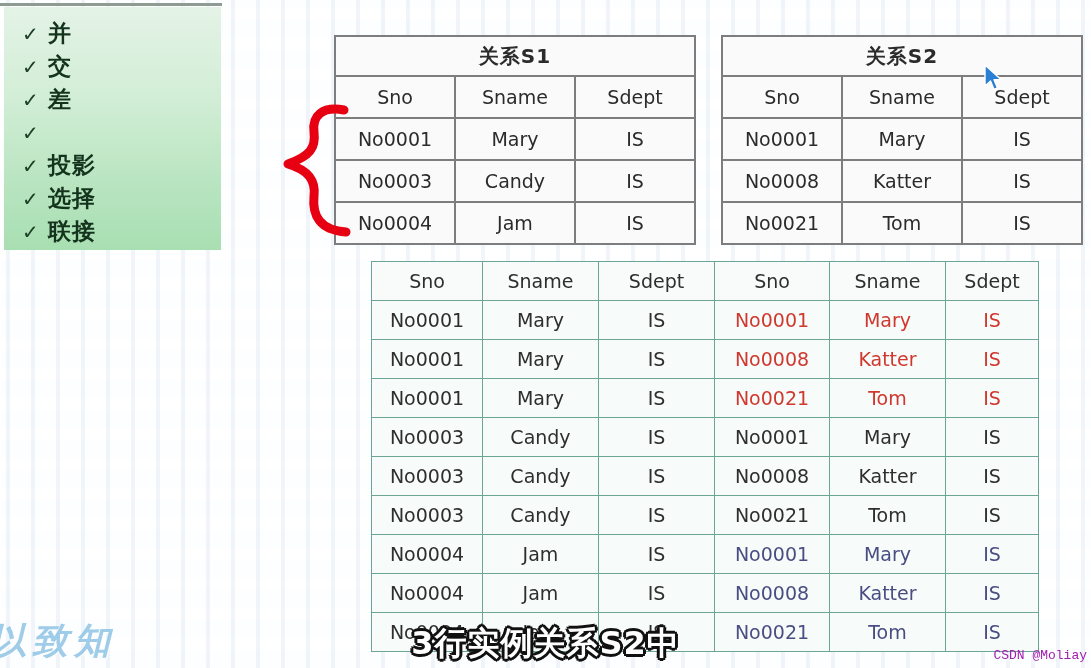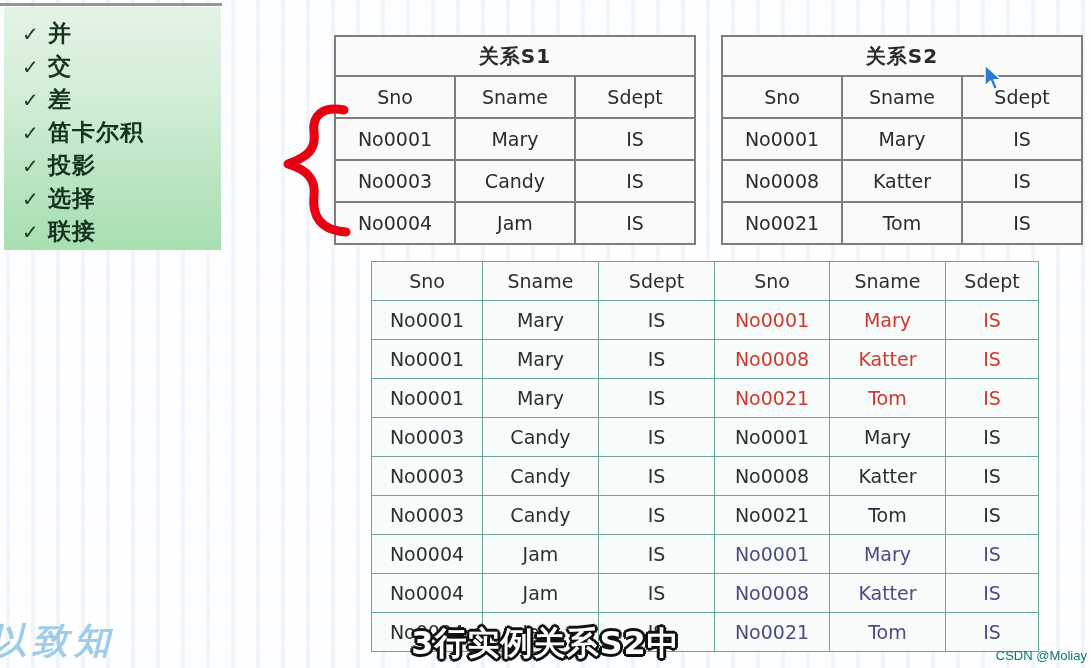--- a/index.html
+++ b/index.html
@@ -199,7 +199,6 @@
     </div>
     <div class="check-row">
       <span class="check-mark">✓</span>
-      <span class="check-label">笛卡尔积</span>
     </div>
     <div class="check-row">
       <span class="check-mark">✓</span>

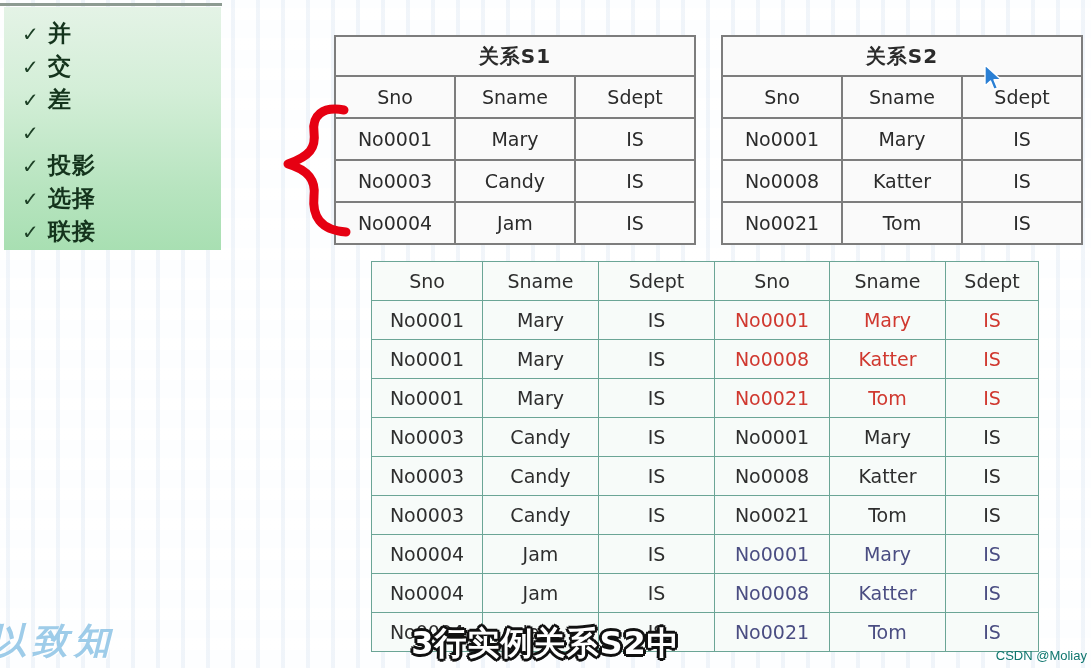--- a/index.html
+++ b/index.html
@@ -171,8 +171,8 @@
     position: absolute;
     right: 4px; bottom: 5px;
     font-size: 13px;
-    color: #0f766e;
-    font-family: Liberation Sans, sans-serif;
+    color: #a21caf;
+    font-family: Liberation Mono, monospace;
     pointer-events: none;
   }
 </style>

